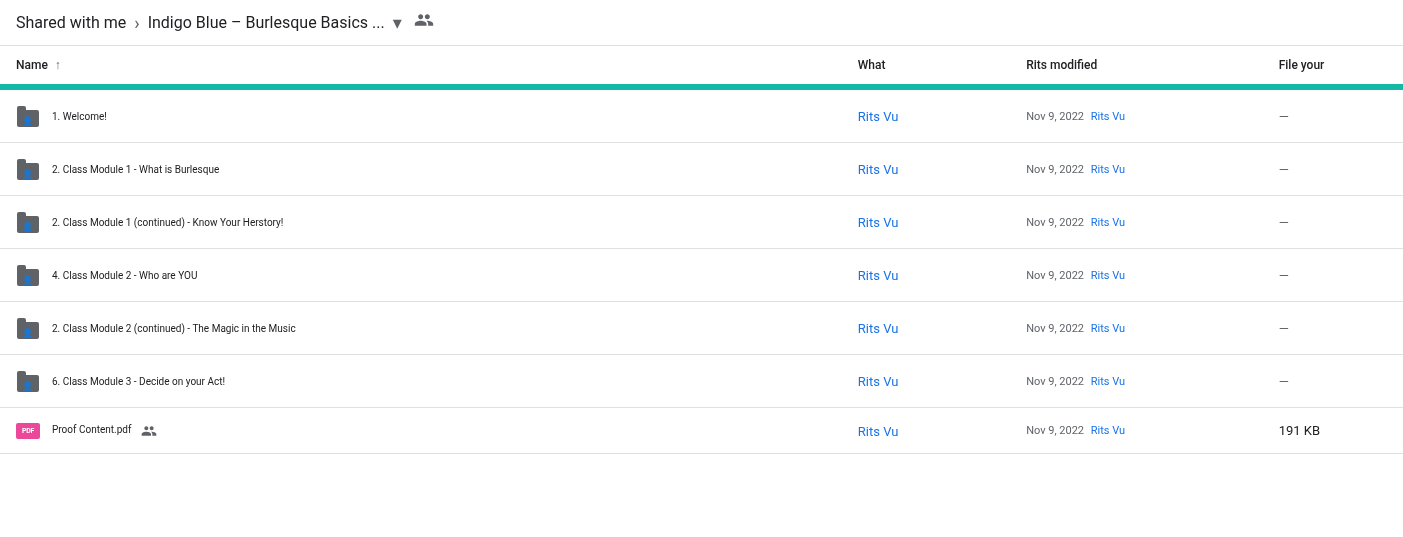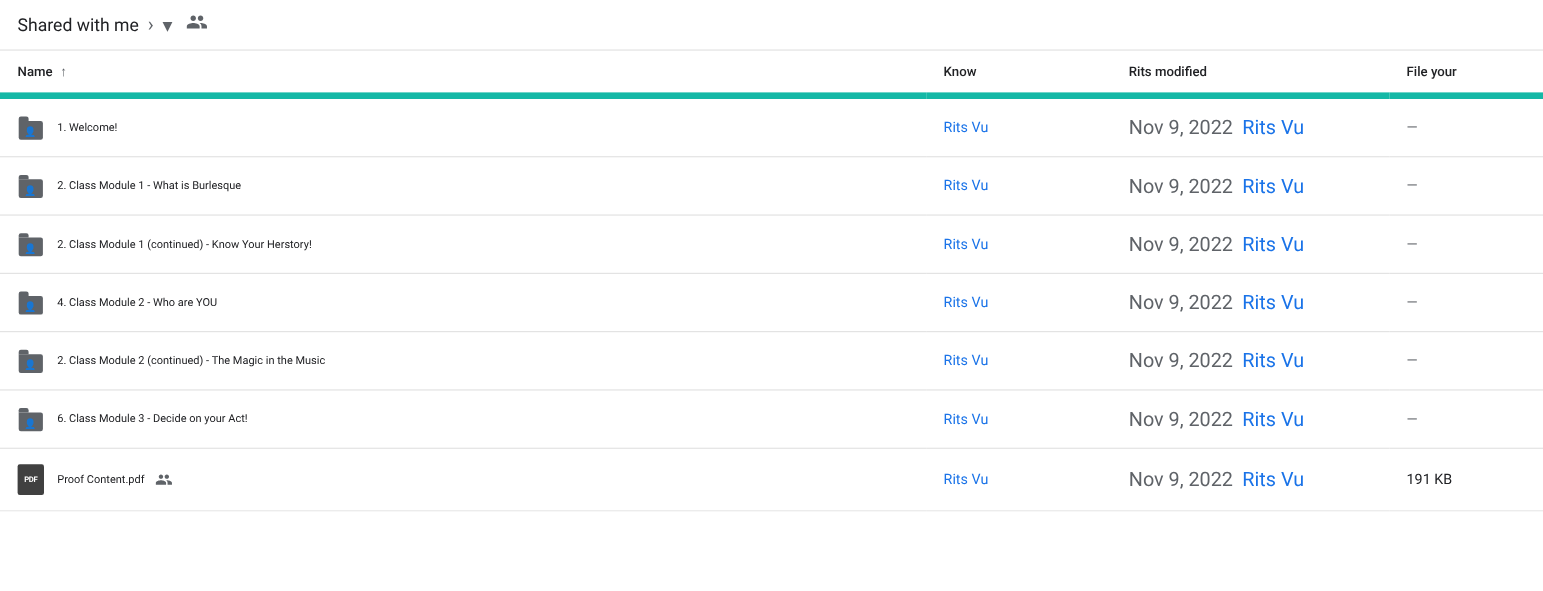--- a/index.html
+++ b/index.html
@@ -181,6 +181,7 @@
 <div class="breadcrumb">
   <span class="breadcrumb-shared">Shared with me</span>
   <span class="breadcrumb-separator">›</span>
+  <span class="breadcrumb-current">Indigo Blue – Burlesque Basics ...</span>
   <span class="breadcrumb-chevron">▾</span>
   <span class="breadcrumb-people-icon">
     <svg width="20" height="20" viewBox="0 0 24 24" fill="none">

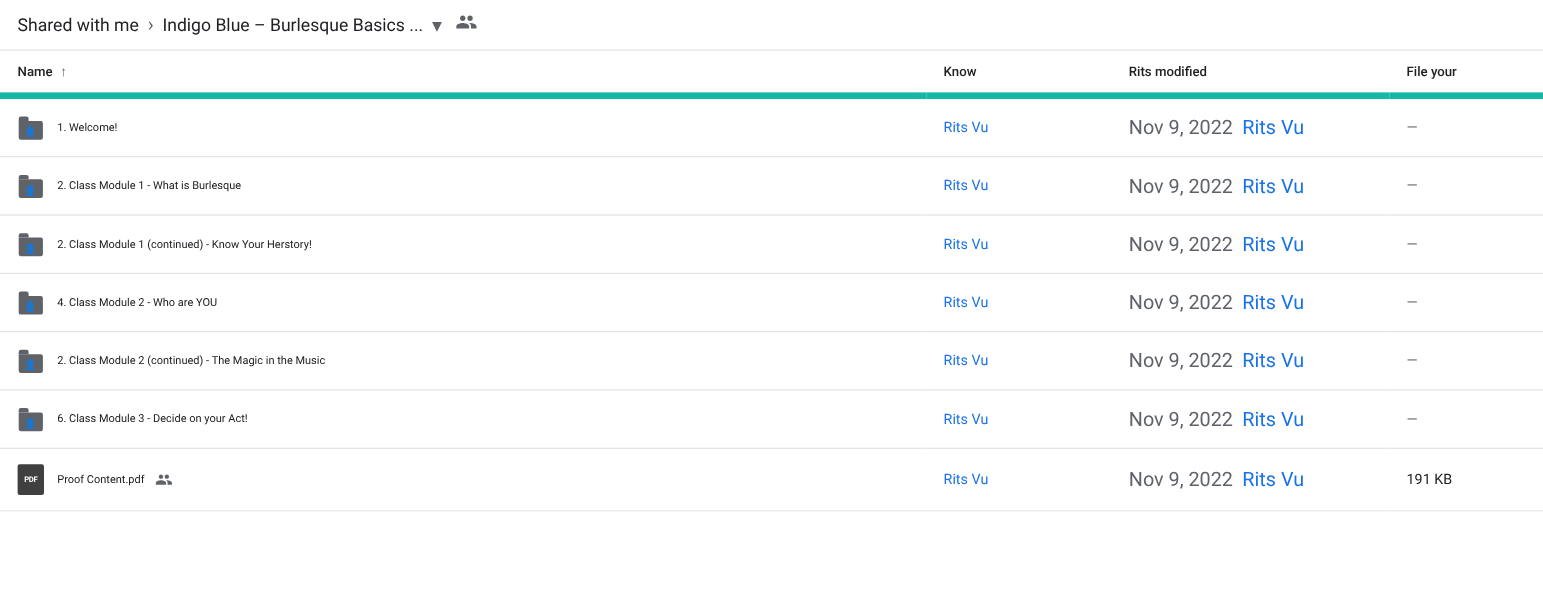--- a/index.html
+++ b/index.html
@@ -197,7 +197,7 @@
         <span>Name</span>
         <span class="sort-arrow">↑</span>
       </th>
-      <th class="th-owner">Know</th>
+      <th class="th-owner">What</th>
       <th class="th-modified">Rits modified</th>
       <th class="th-size">File your</th>
     </tr>

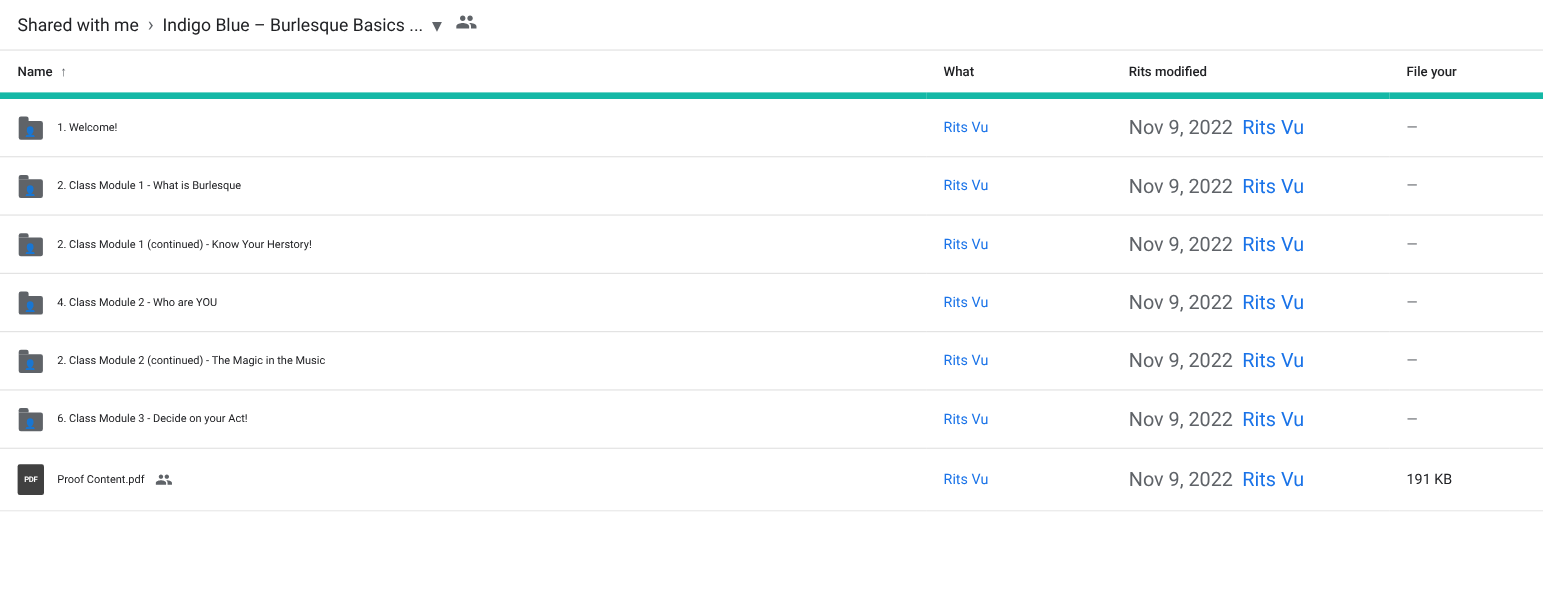--- a/index.html
+++ b/index.html
@@ -159,7 +159,7 @@
       font-size: 13px;
     }
     .modified-cell {
-      font-size: 18px;
+      font-size: 11px;
       color: #5f6368;
       white-space: nowrap;
     }

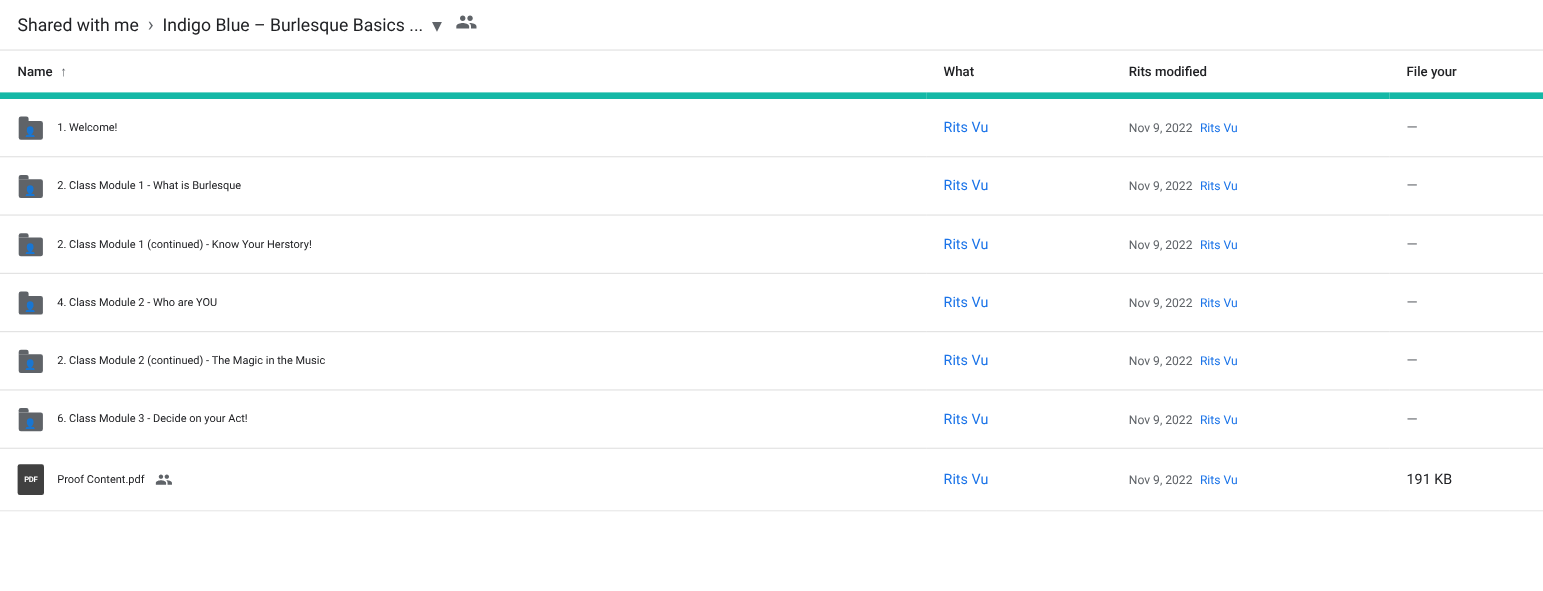--- a/index.html
+++ b/index.html
@@ -131,8 +131,8 @@
     }
     .pdf-icon {
       width: 24px;
-      height: 28px;
-      background: #404040;
+      height: 16px;
+      background: #ec4899;
       border-radius: 2px;
       display: flex;
       align-items: center;

